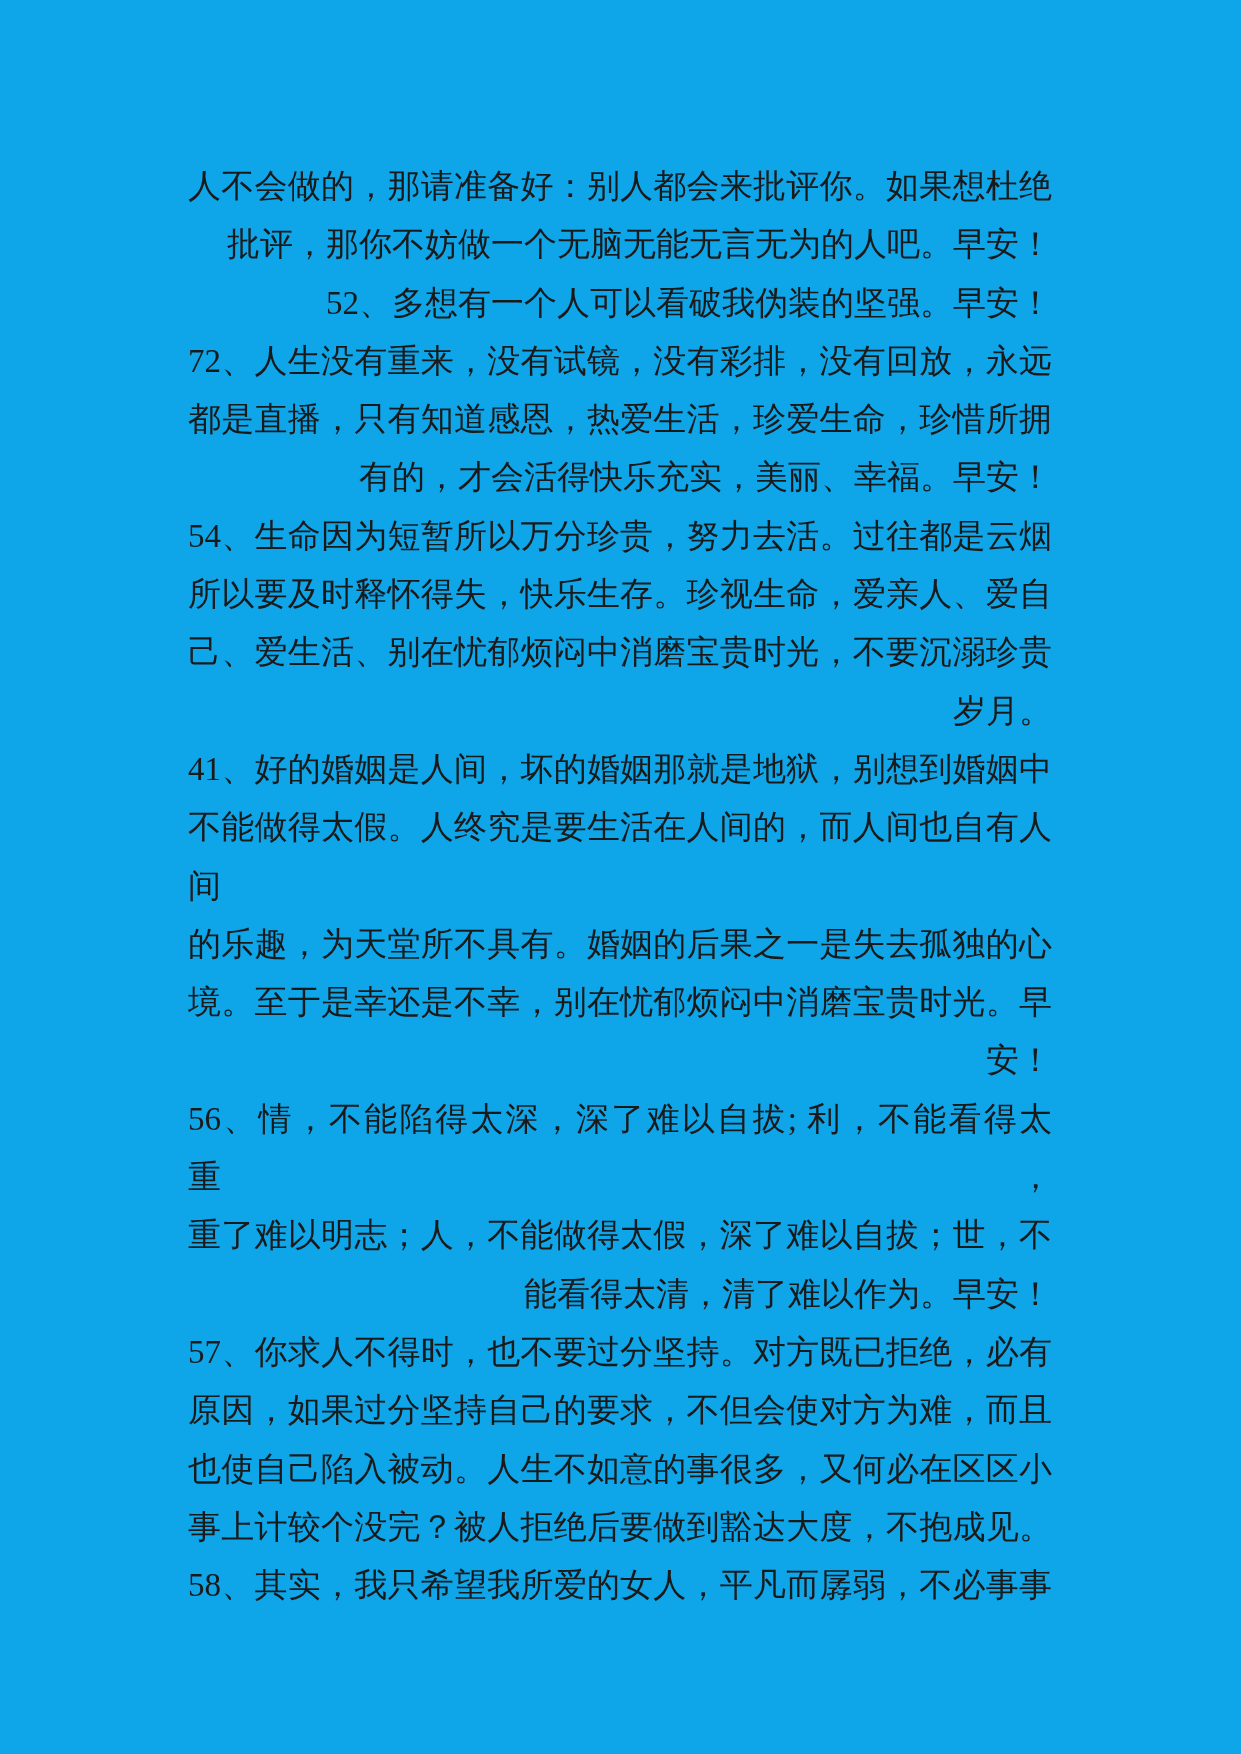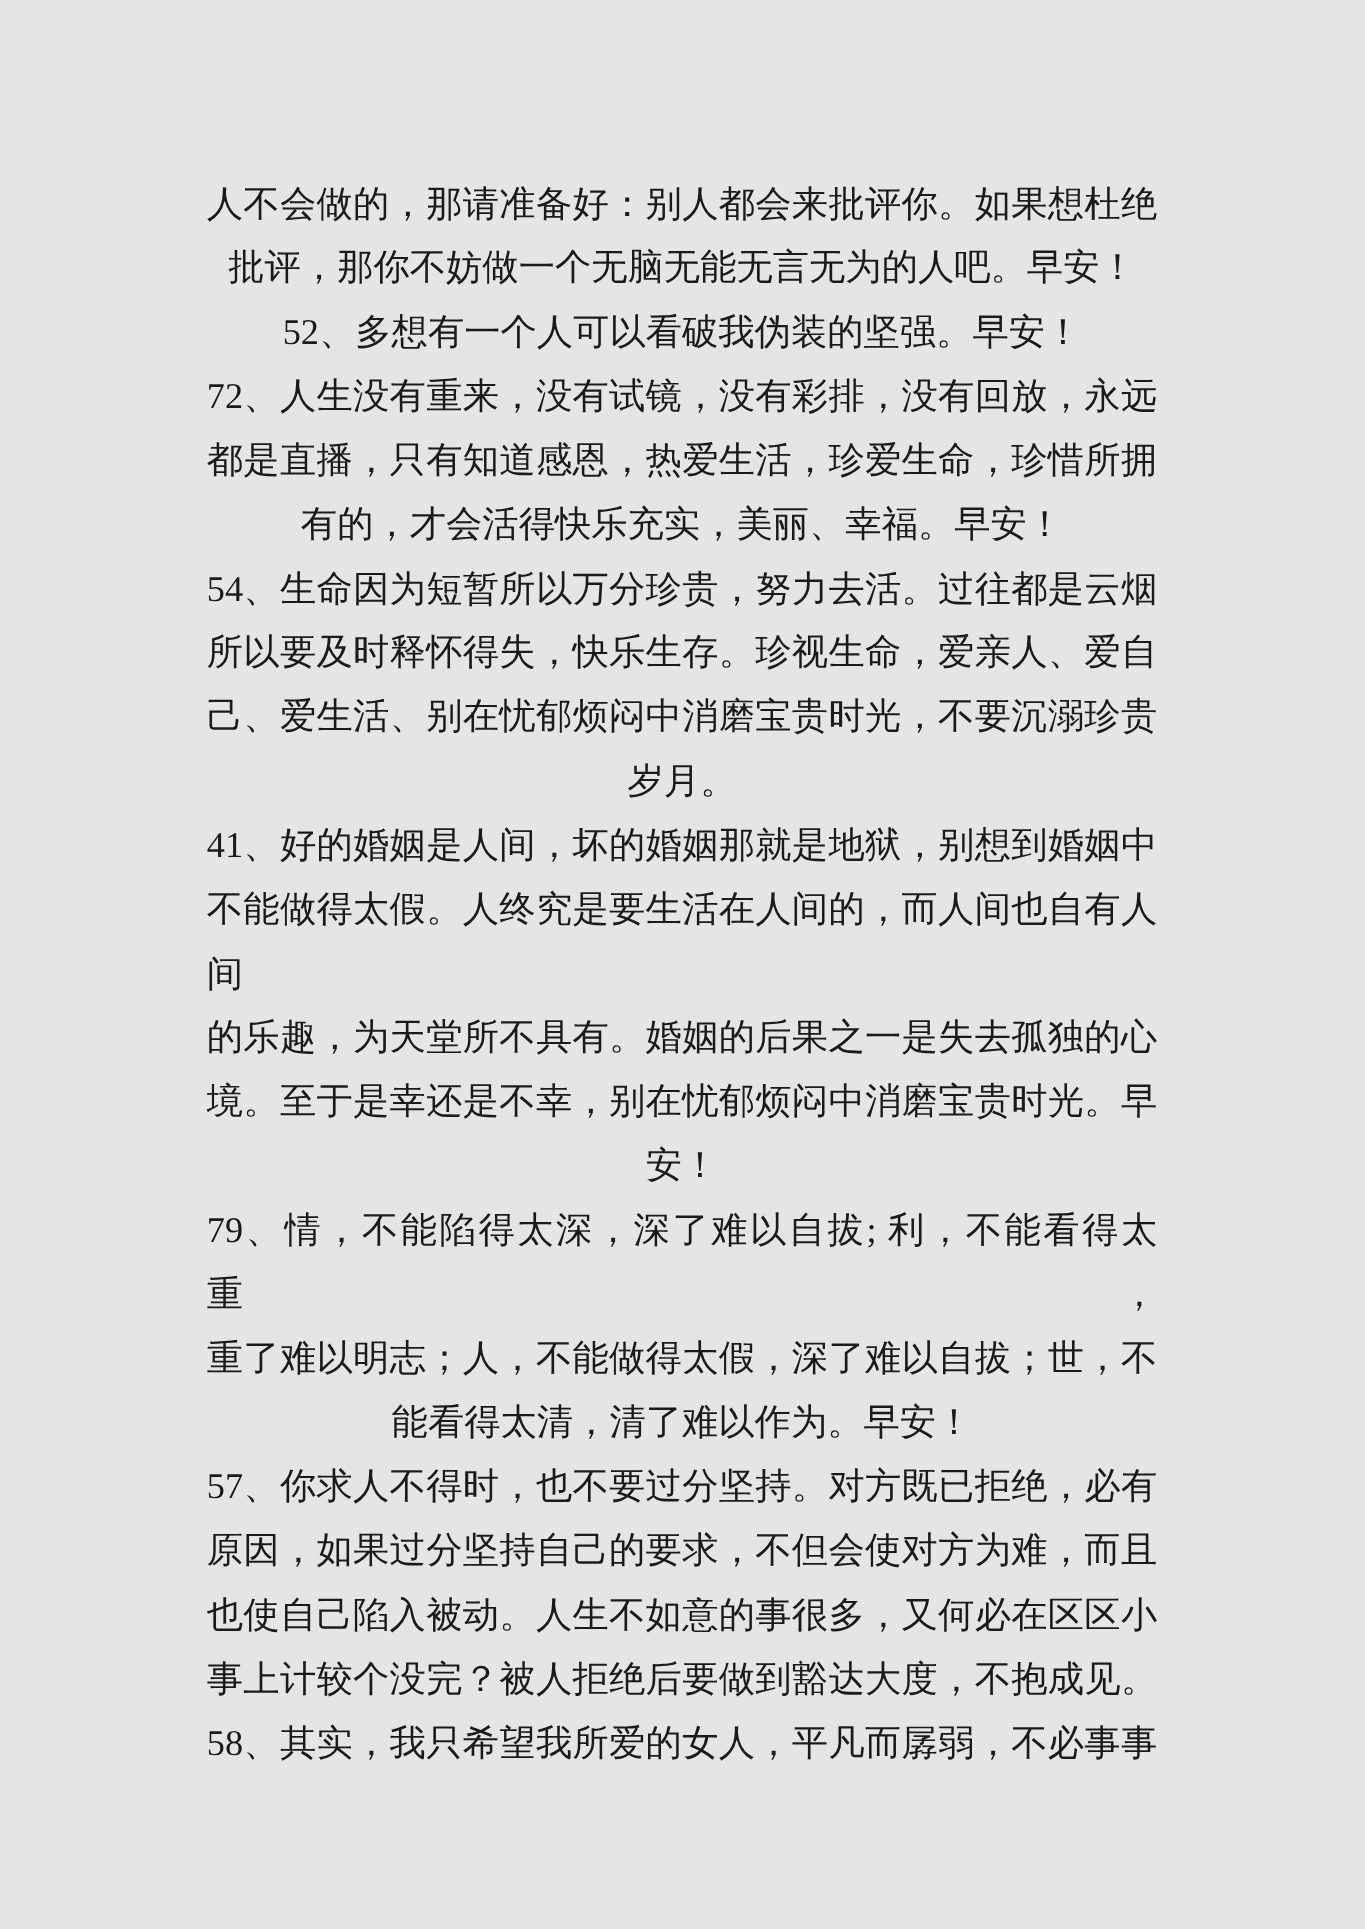--- a/index.html
+++ b/index.html
@@ -12,7 +12,7 @@
     width: 1241px;
     height: 1754px;
     margin: 0 auto;
-    background: #e5e5e5;
+    background: #0ea5e9;
     overflow: hidden;
     box-sizing: border-box;
   }

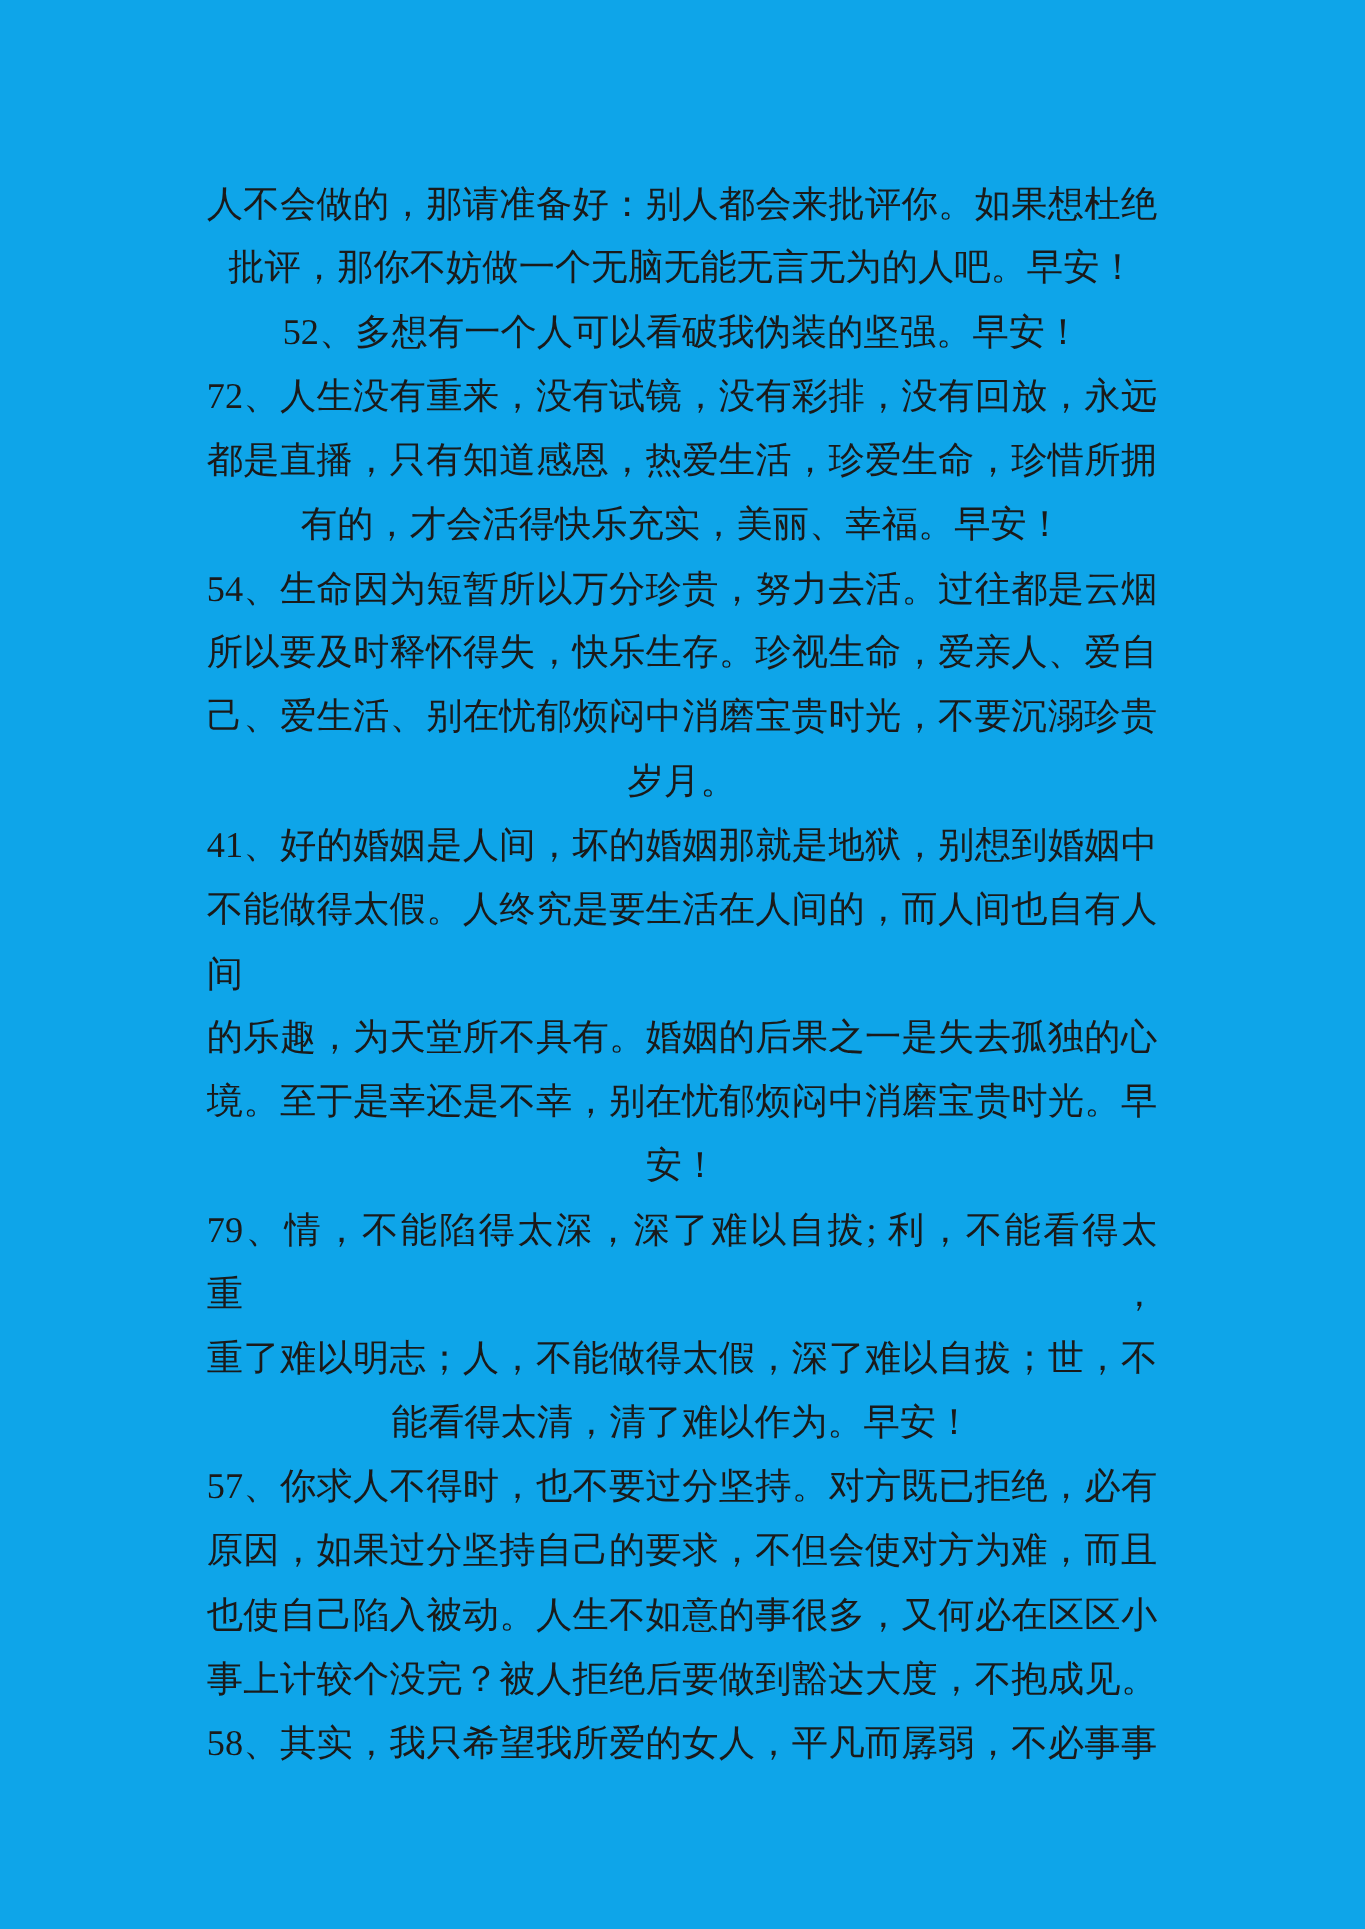--- a/index.html
+++ b/index.html
@@ -30,7 +30,7 @@
   }
   .line {
     white-space: nowrap;
-    text-align: center;
+    text-align: right;
   }
   .line.just {
     white-space: normal;

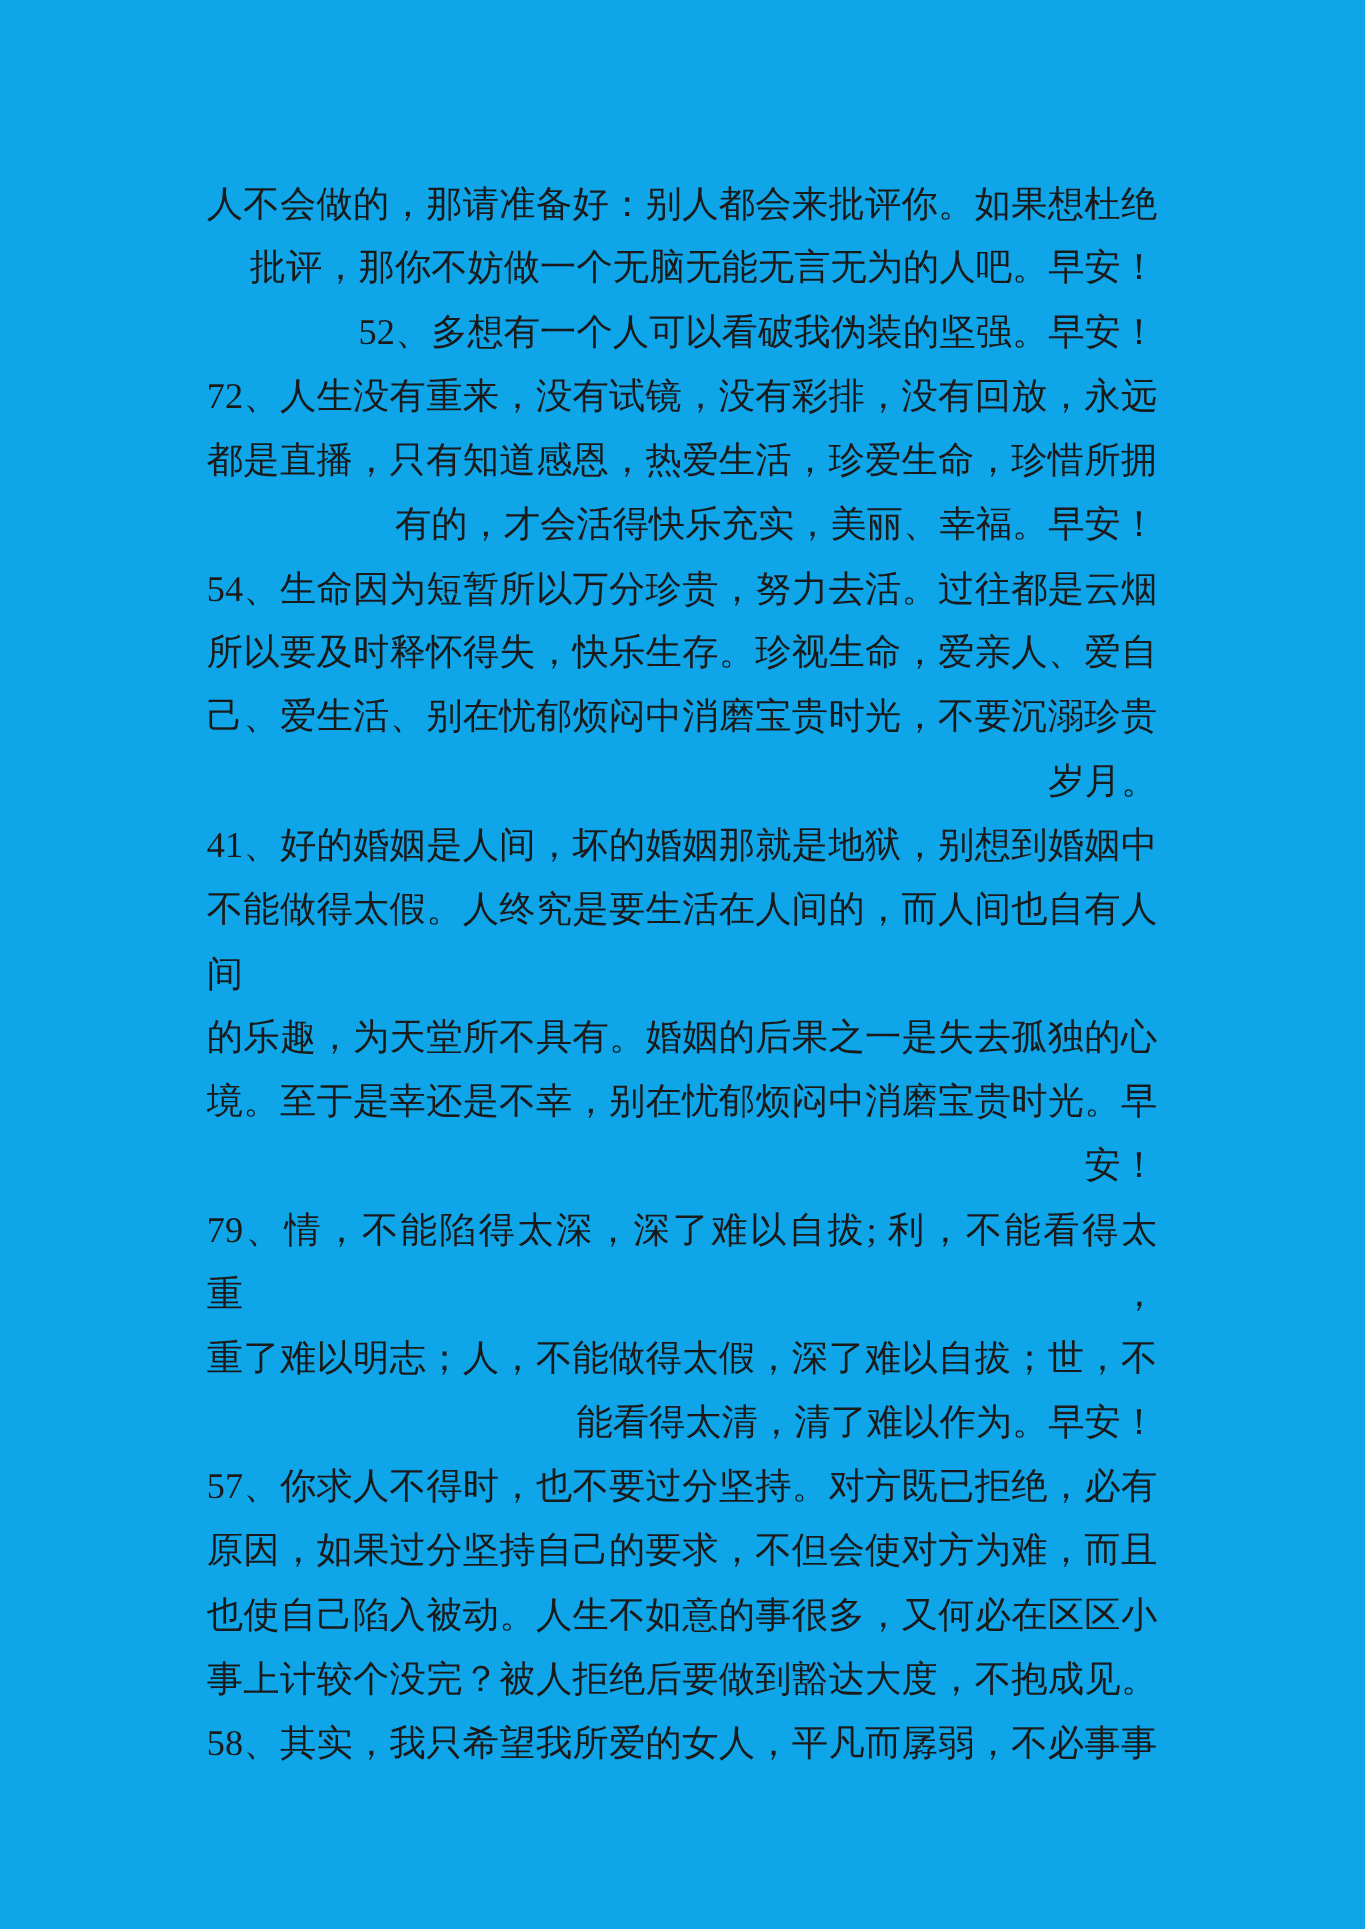--- a/index.html
+++ b/index.html
@@ -59,7 +59,7 @@
       <div class="line just">的乐趣，为天堂所不具有。婚姻的后果之一是失去孤独的心</div>
       <div class="line just">境。至于是幸还是不幸，别在忧郁烦闷中消磨宝贵时光。早</div>
       <div class="line">安！</div>
-      <div class="line just">79、情，不能陷得太深，深了难以自拔; 利，不能看得太重，</div>
+      <div class="line just">56、情，不能陷得太深，深了难以自拔; 利，不能看得太重，</div>
       <div class="line just">重了难以明志；人，不能做得太假，深了难以自拔；世，不</div>
       <div class="line">能看得太清，清了难以作为。早安！</div>
       <div class="line just">57、你求人不得时，也不要过分坚持。对方既已拒绝，必有</div>

